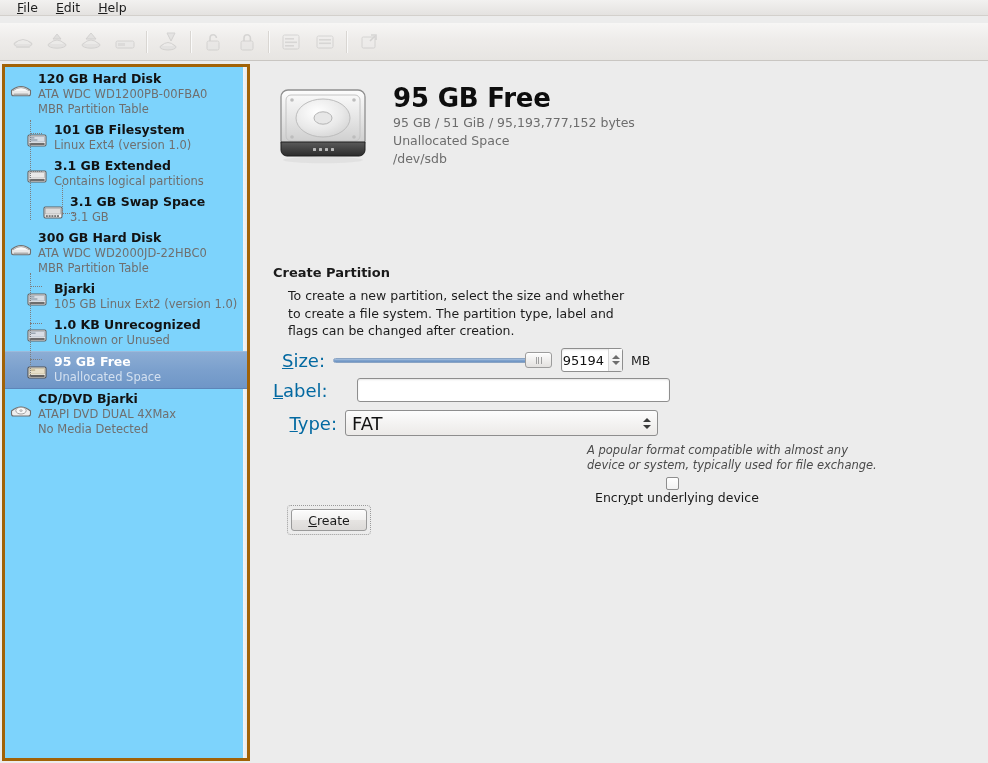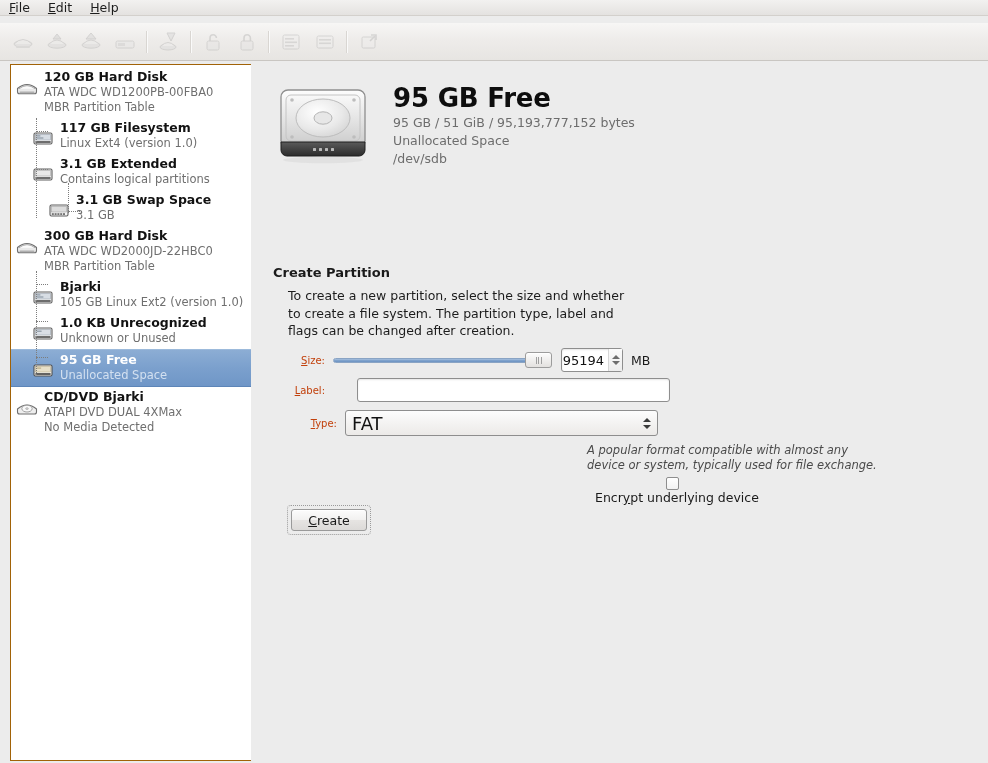--- a/index.html
+++ b/index.html
@@ -19,7 +19,7 @@
     position: absolute; left: 0; top: 0; width: 988px; height: 16px;
     background: linear-gradient(to bottom, #f2f1f0 0%, #e4e2e0 100%);
     border-bottom: 1px solid #d3d0cc;
-    display: flex; align-items: center; 
+    display: flex; align-items: center; padding-left: 8px;
     box-sizing: border-box;
   }
   .menu-item {

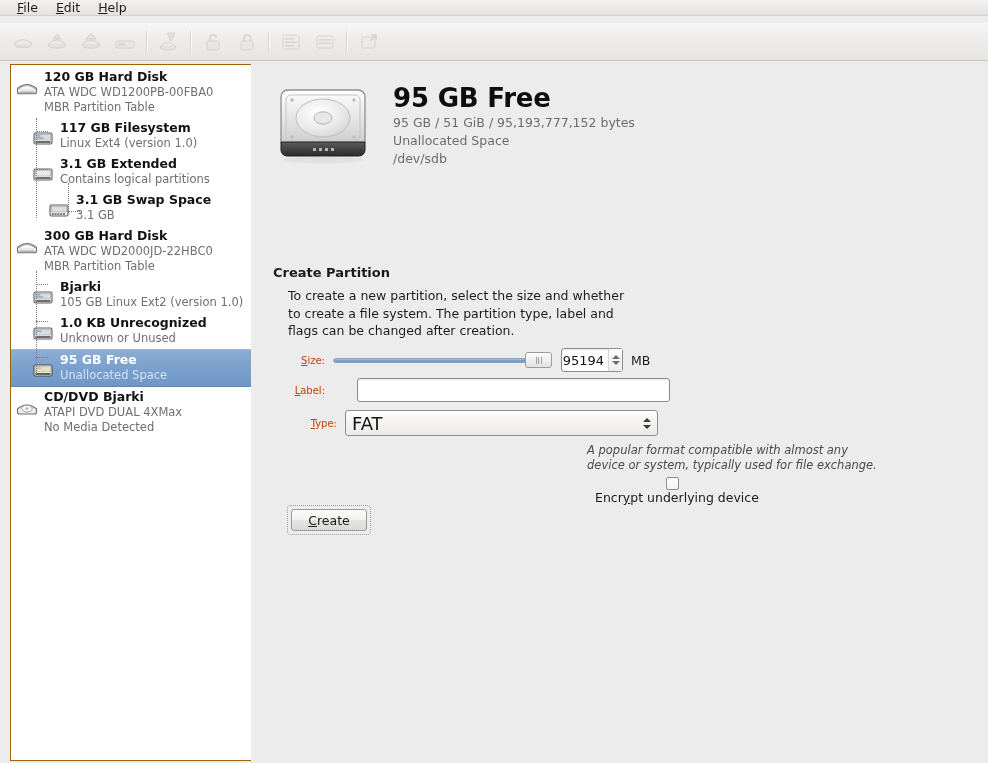--- a/index.html
+++ b/index.html
@@ -56,11 +56,10 @@
   .sidebar-frame {
     position: absolute; left: 2px; top: 64px;
     width: 248px; height: 697px;
-    background: #ffffff;
-    border: 1px solid #a16207;
+    background: #7dd3fc;
+    border: 3px solid #a16207;
     box-sizing: border-box;
     overflow: hidden;
-    margin-left: 8px;
   }
   .sb-scroll-edge {
     position: absolute; right: 0px; top: 0px;

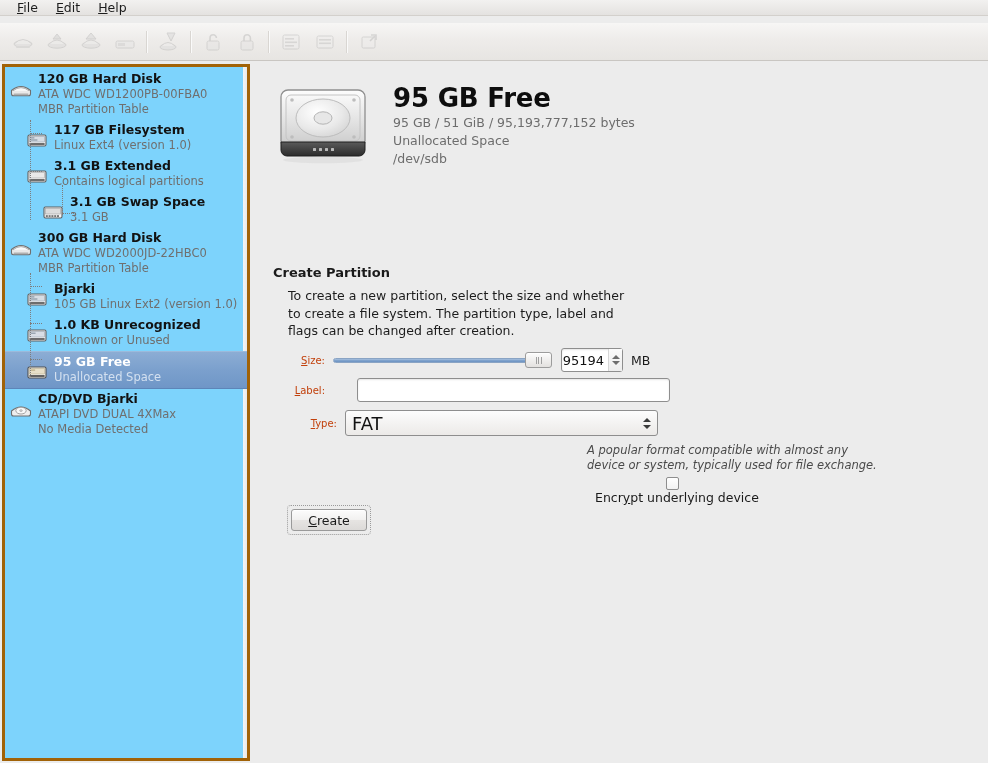--- a/index.html
+++ b/index.html
@@ -463,7 +463,7 @@
       </svg>
           </div>
           <div class="txt">
-            <div class="t1">117 GB Filesystem</div>
+            <div class="t1">101 GB Filesystem</div>
             <div class="t2">Linux Ext4 (version 1.0)</div>
           </div>
         </div>

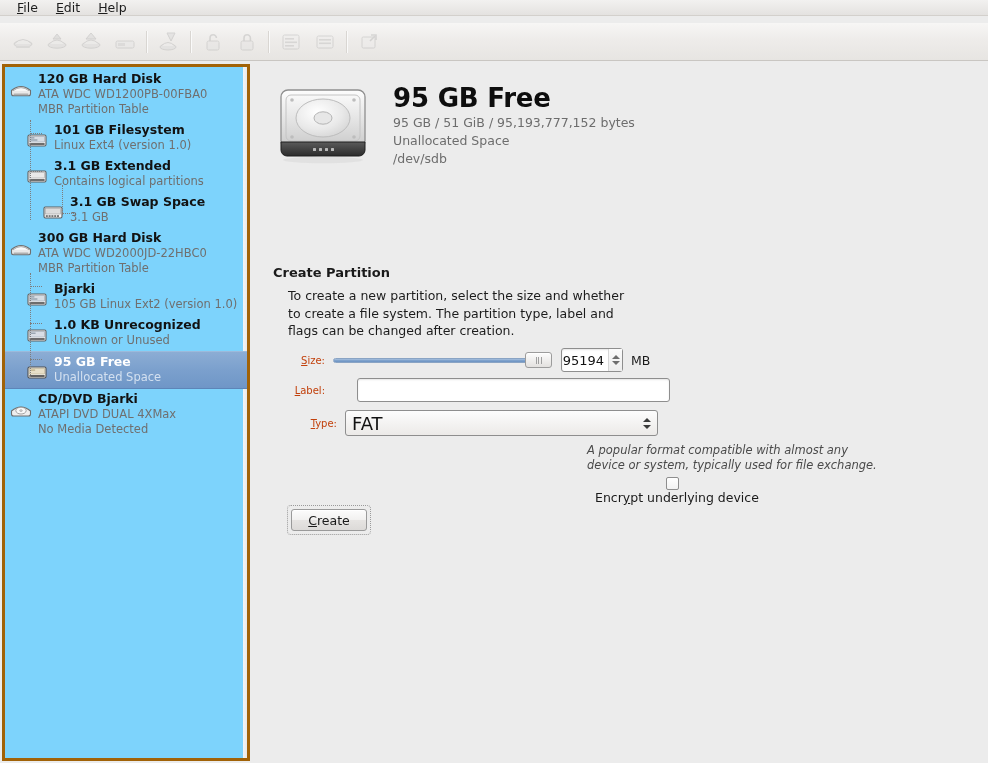--- a/index.html
+++ b/index.html
@@ -156,8 +156,8 @@
   }
   .flabel {
     text-align: right;
-    font-size: 10px;
-    color: #c2410c;
+    font-size: 18px;
+    color: #0369a1;
     width: 52px;
     flex: 0 0 auto;
   }

